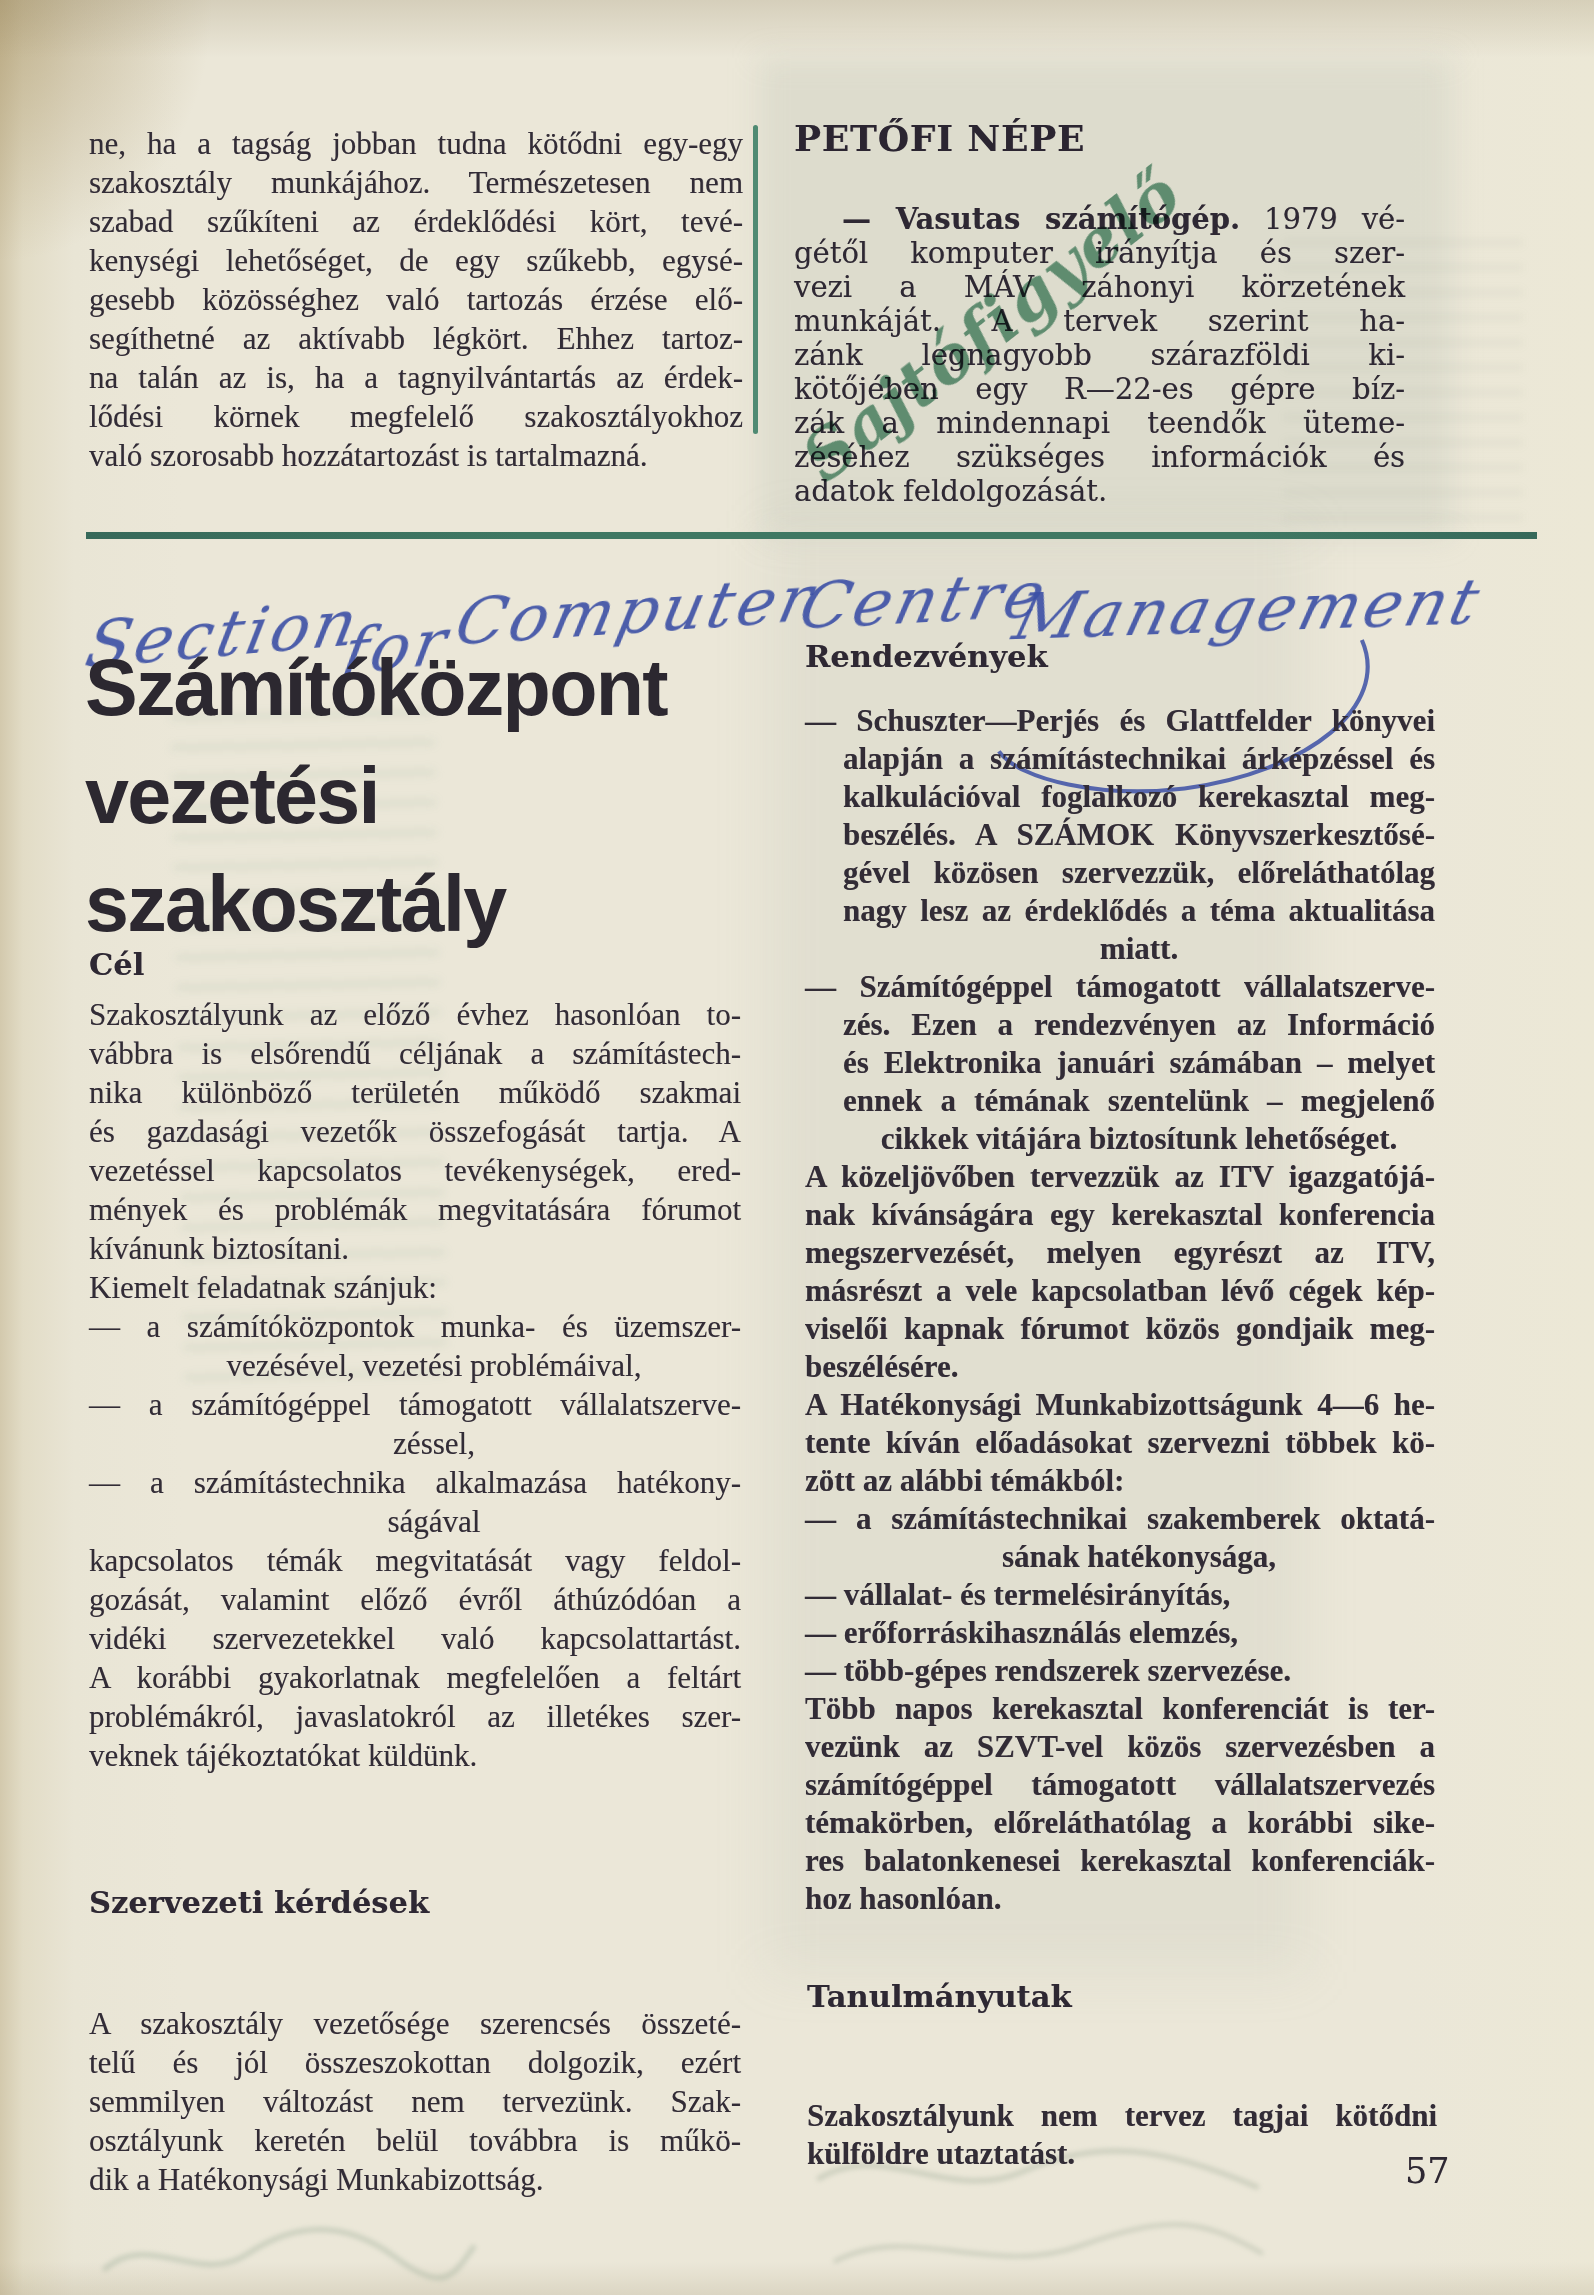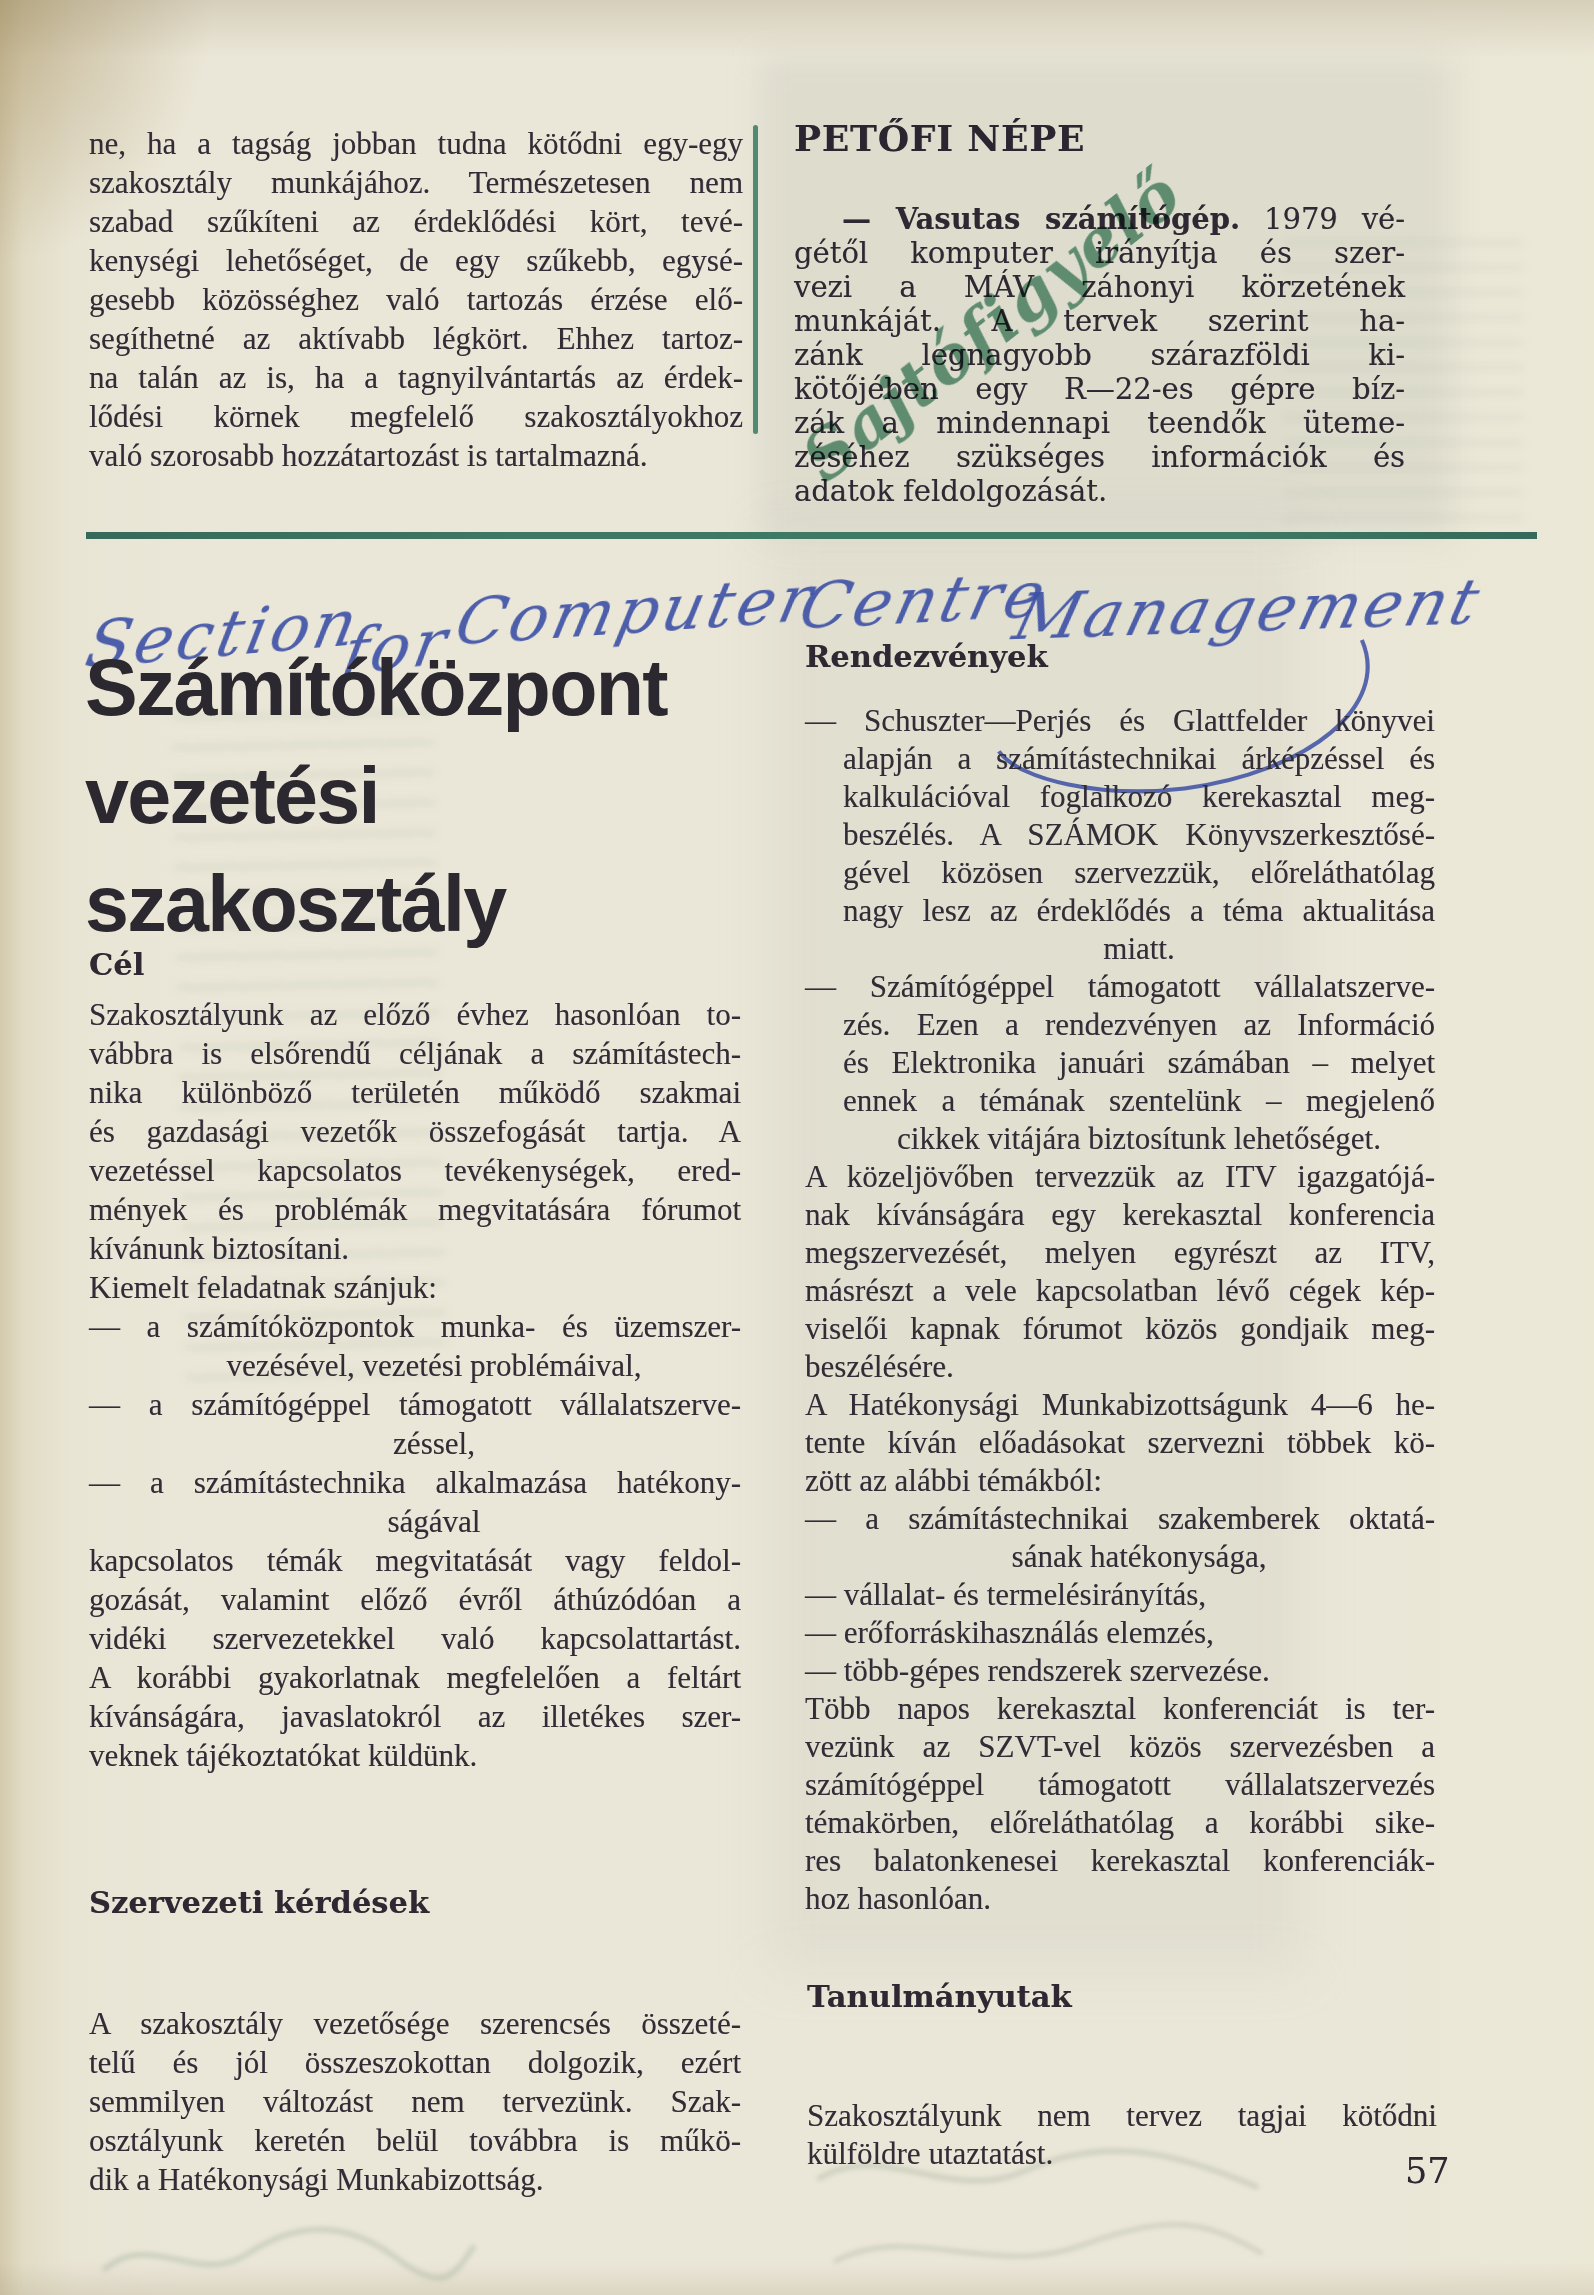--- a/index.html
+++ b/index.html
@@ -95,7 +95,7 @@
   #szerv-lines{position:absolute;left:89px;top:2004px;width:652px;}
   #rend-lines{position:absolute;left:805px;top:702px;width:630px;}
   #tan-lines{position:absolute;left:807px;top:2097px;width:630px;}
-  #rend-lines .tl, #tan-lines .tl{font-size:31px;line-height:38px;height:38px;white-space:normal;}
+  #rend-lines .tl, #tan-lines .tl{font-size:31px;line-height:38px;height:38px;white-space:normal;font-weight:bold;}
 
   
   #pagenum{position:absolute;left:1405px;top:2151px;font-size:35px;

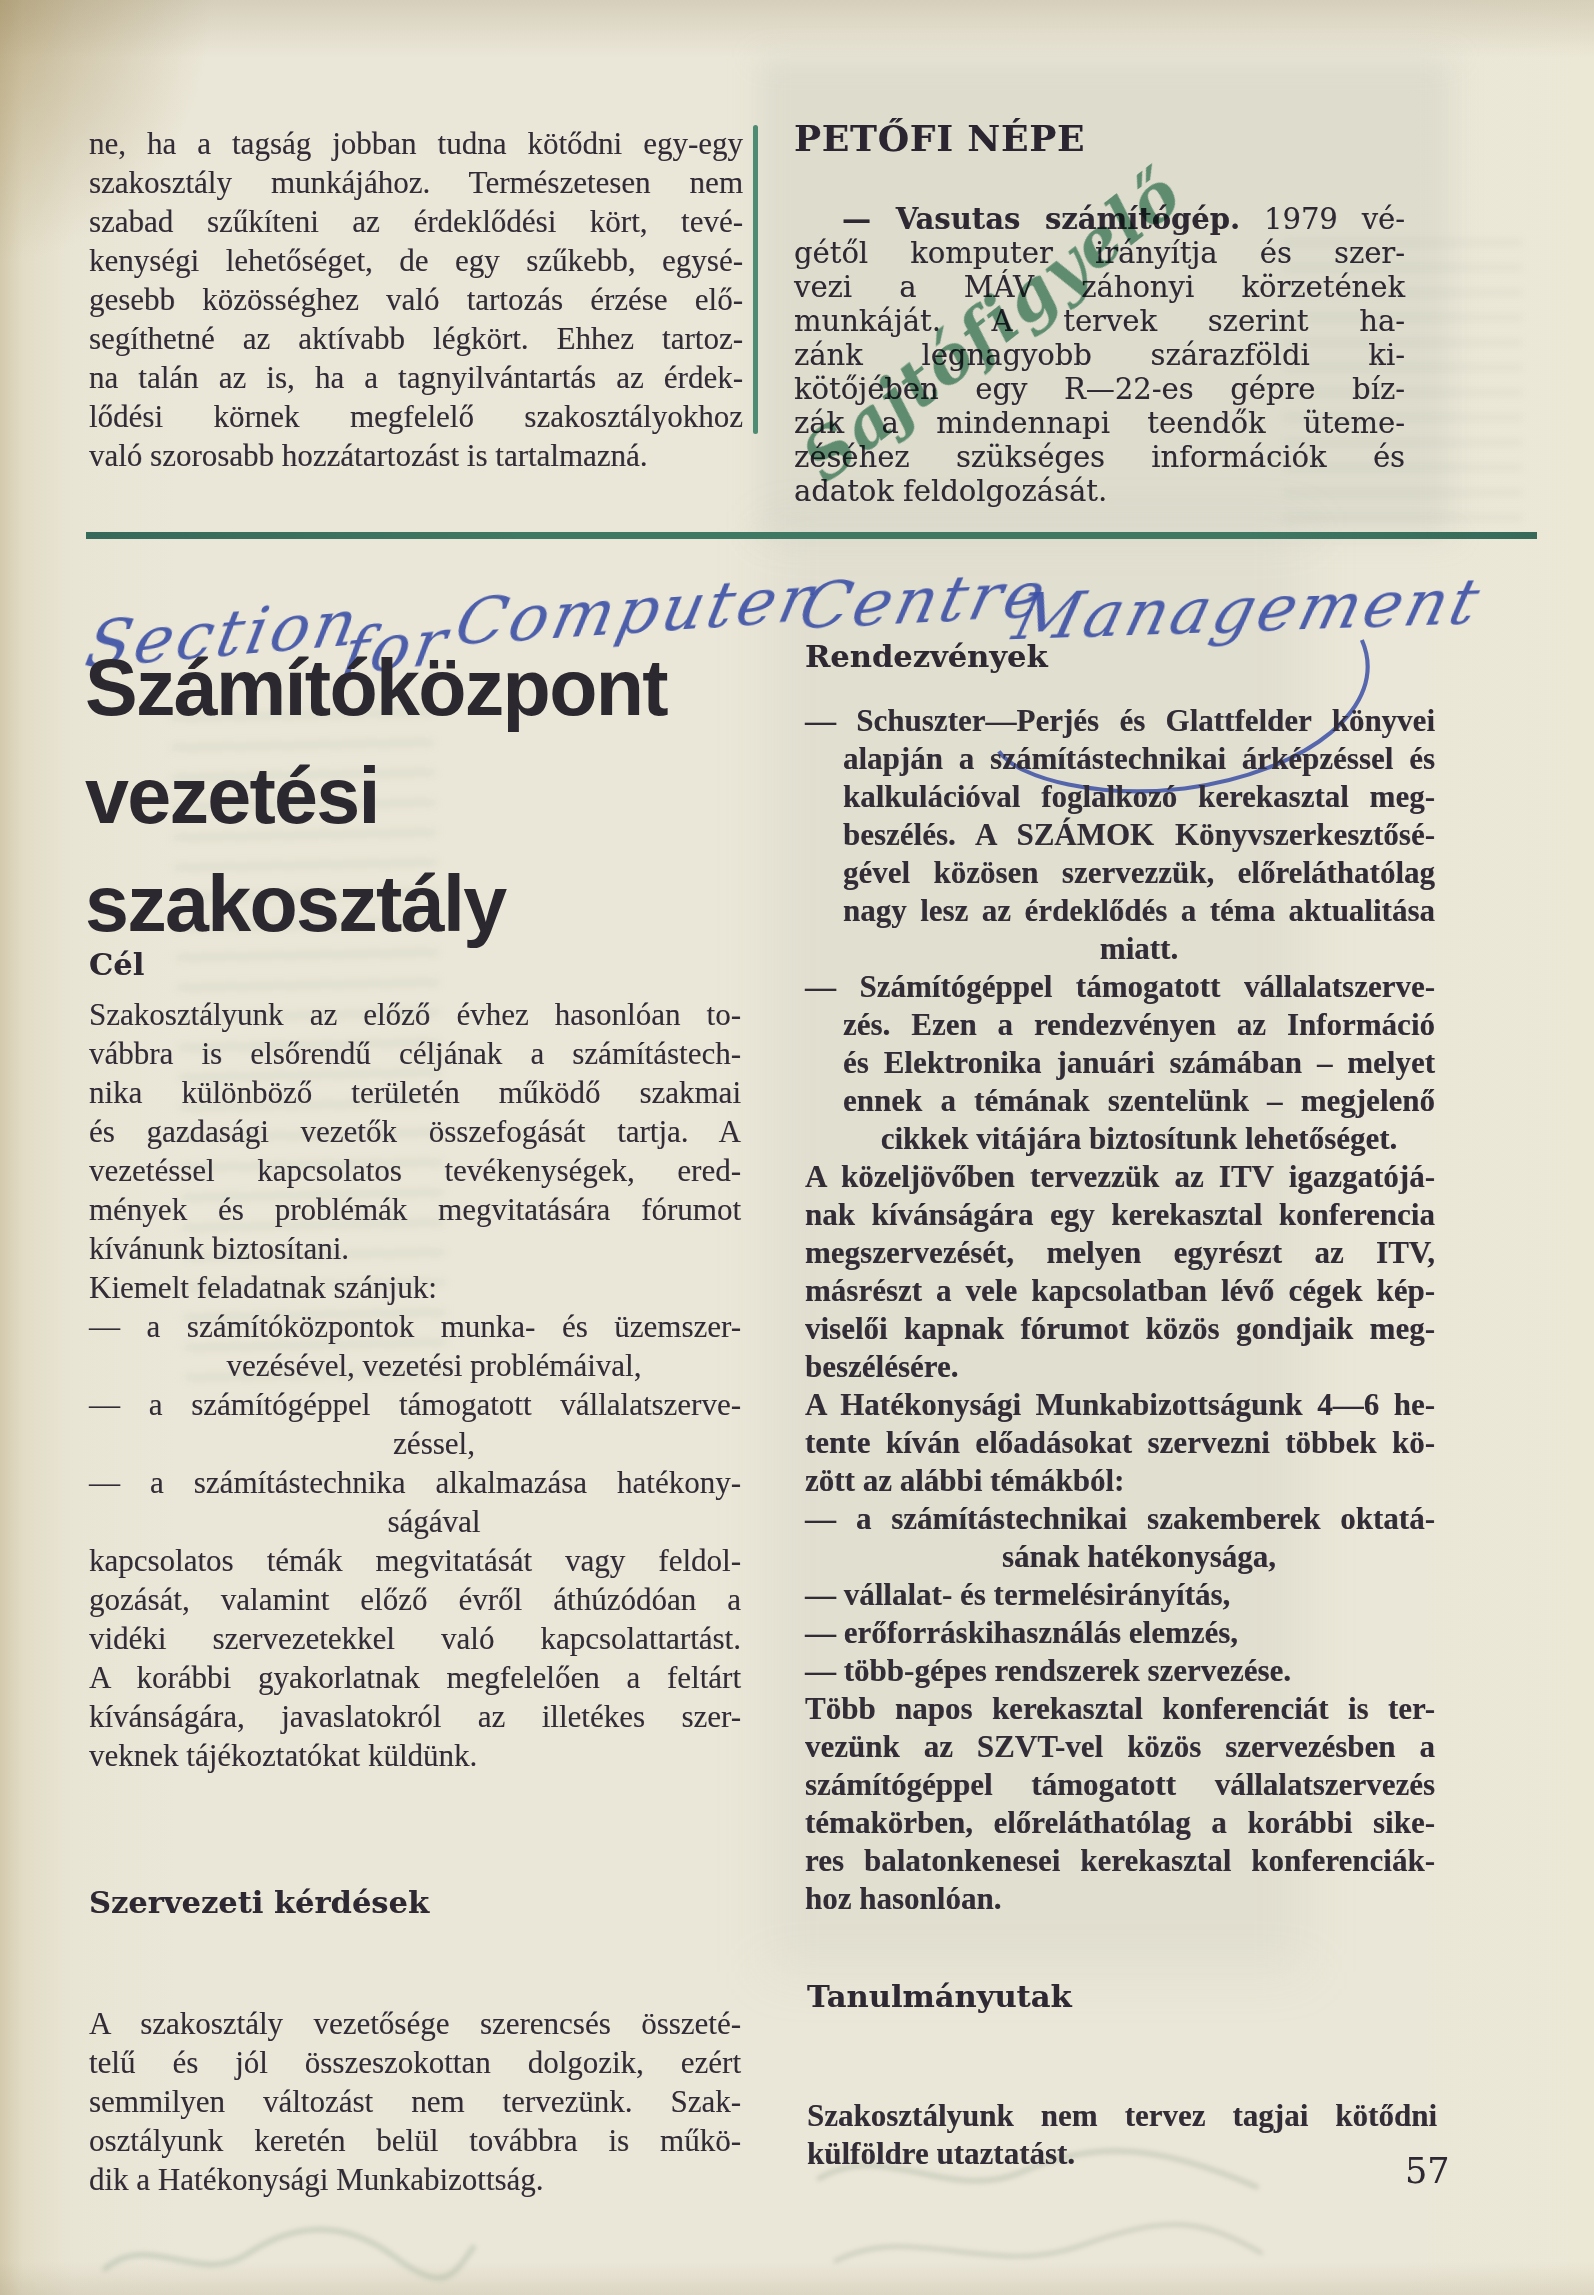--- a/index.html
+++ b/index.html
@@ -190,7 +190,7 @@
     <div class="tl just">gozását, valamint előző évről áthúzódóan a</div>
     <div class="tl just">vidéki szervezetekkel való kapcsolattartást.</div>
     <div class="tl just">A korábbi gyakorlatnak megfelelően a feltárt</div>
-    <div class="tl just">kívánságára, javaslatokról az illetékes szer-</div>
+    <div class="tl just">problémákról, javaslatokról az illetékes szer-</div>
     <div class="tl">veknek tájékoztatókat küldünk.</div>
   </div>
 

